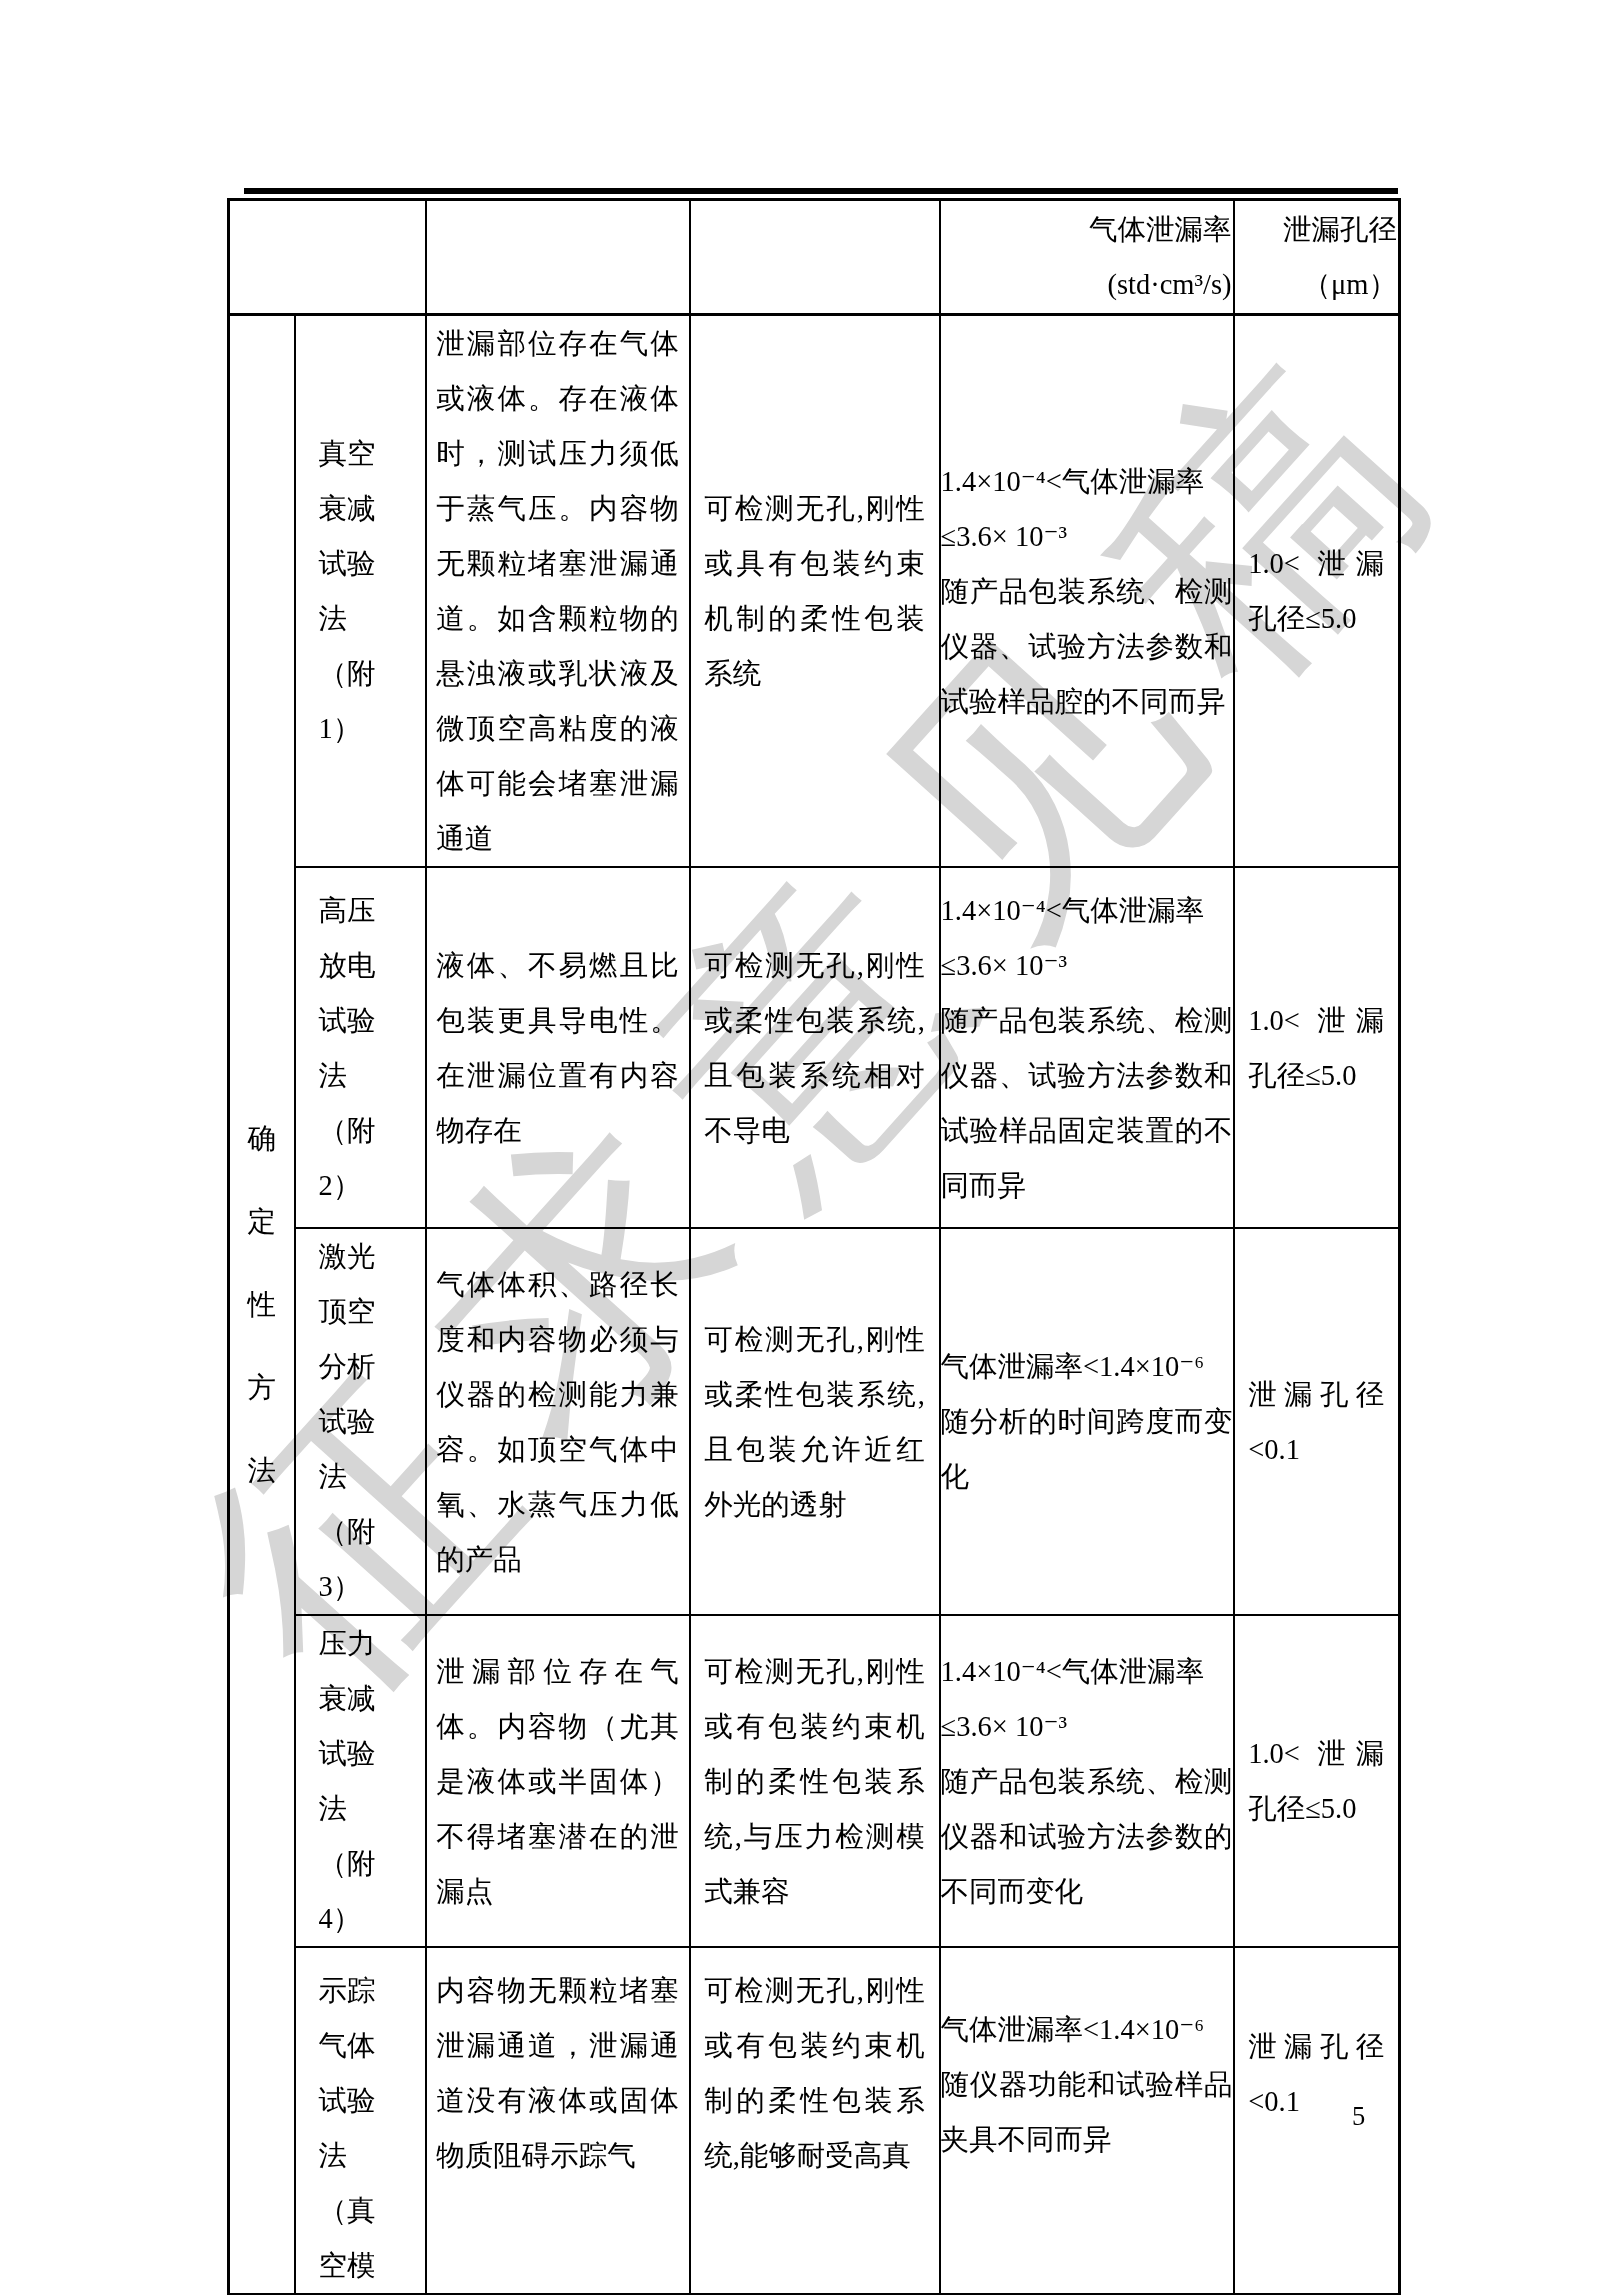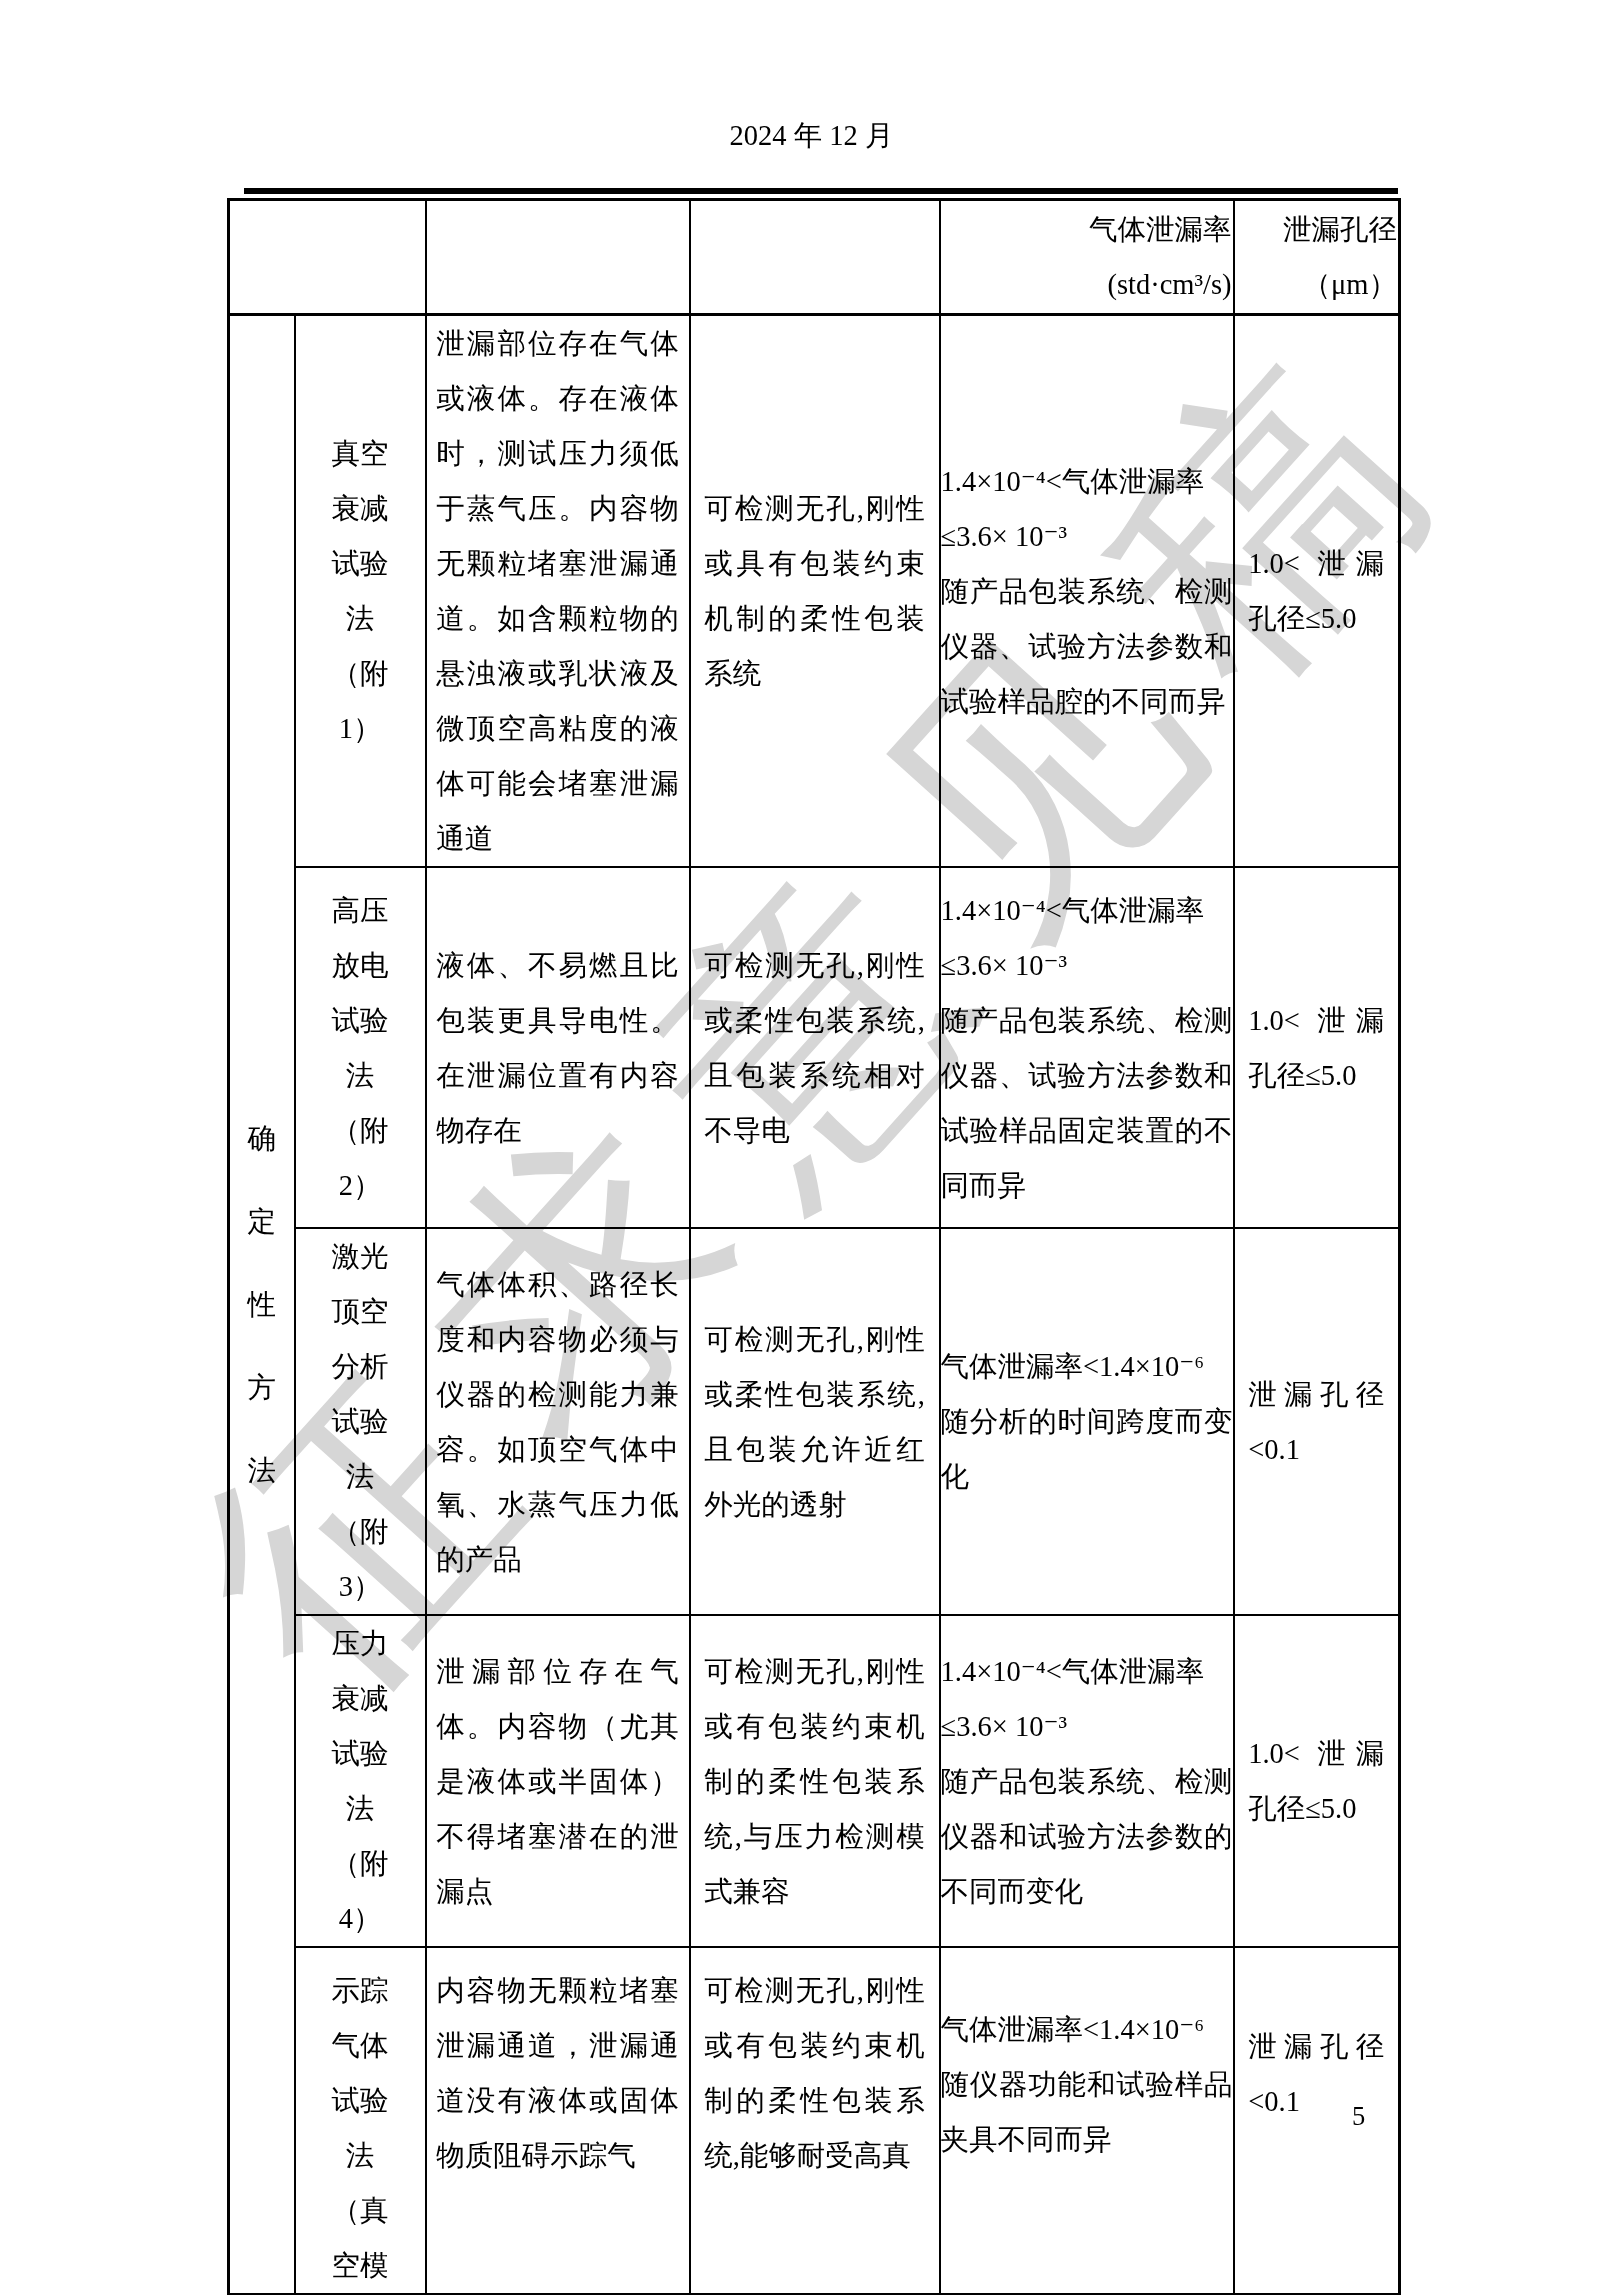--- a/index.html
+++ b/index.html
@@ -89,7 +89,6 @@
 
   <div class="watermark">征求意见稿</div>
 
-  <div class="header-date">2024 年 12 月</div>
   <div class="header-rule"></div>
 
   <table class="methods">

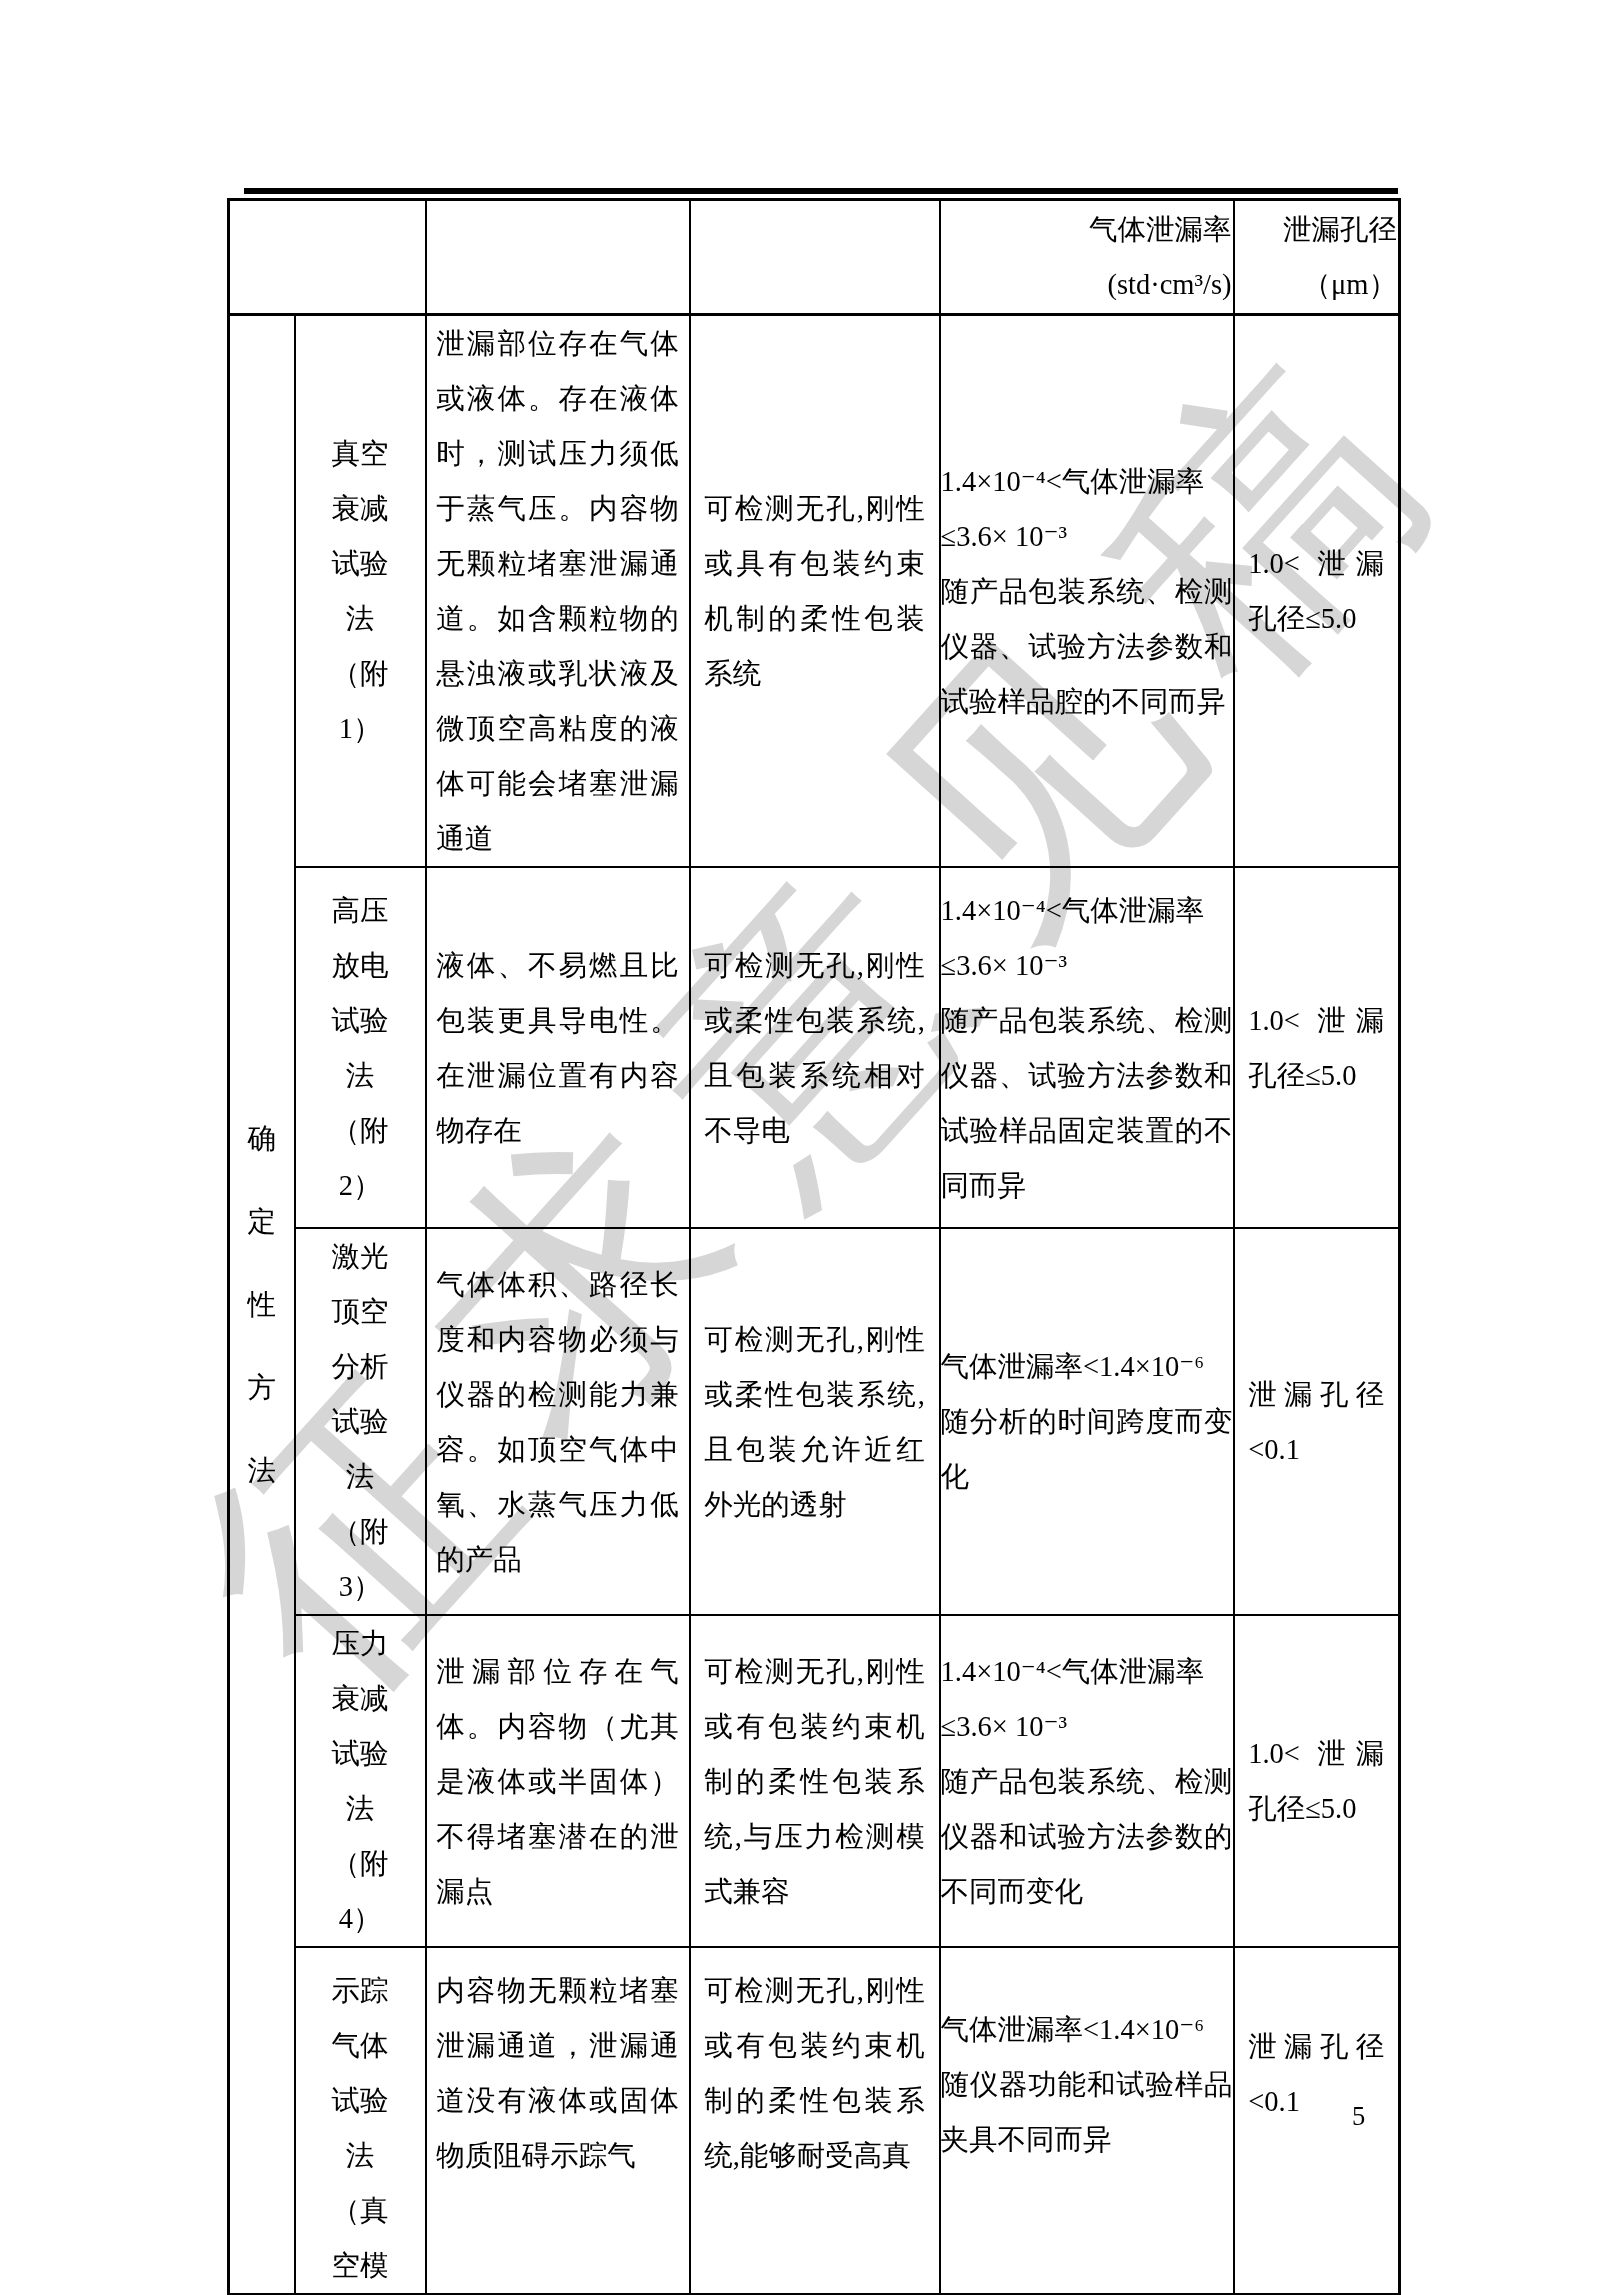--- a/index.html
+++ b/index.html
@@ -65,7 +65,7 @@
     line-height: 83px;
     text-align: center;
   }
-  .method-cell   { padding: 0 23px; text-align: center; }
+  .method-cell   { padding: 0 23px; text-align: left; }
   .principle-cell{ padding: 0 9.8px; text-align: justify; border-radius: 23px; }
   .applic-cell   { padding: 0 13.7px; text-align: justify; }
   .leak-cell     { padding: 0 0; text-align: justify; white-space: pre-line; }

